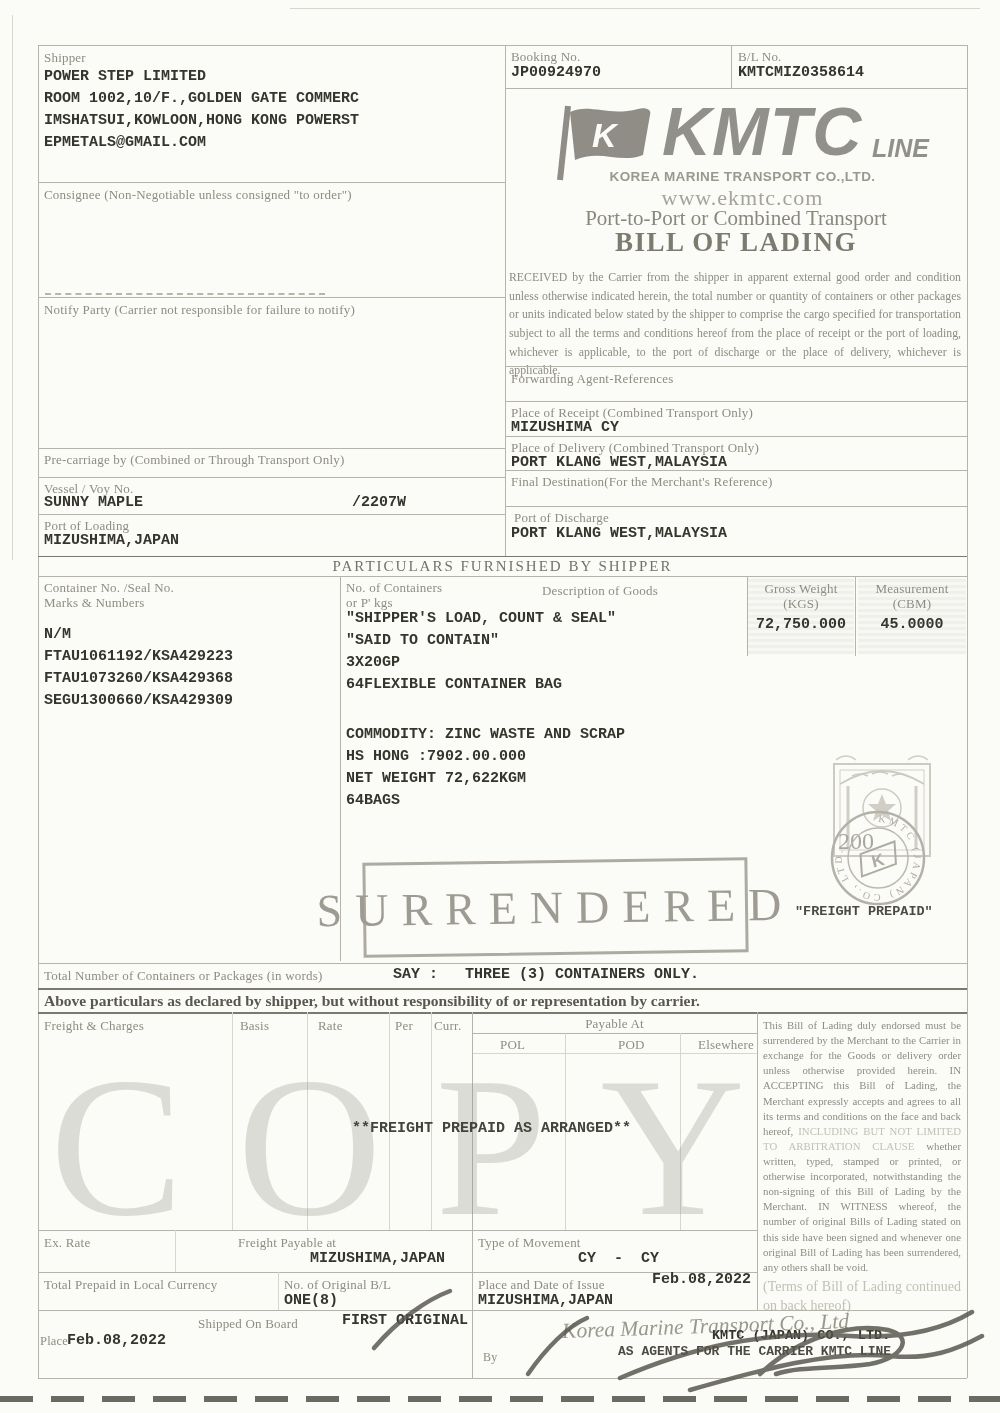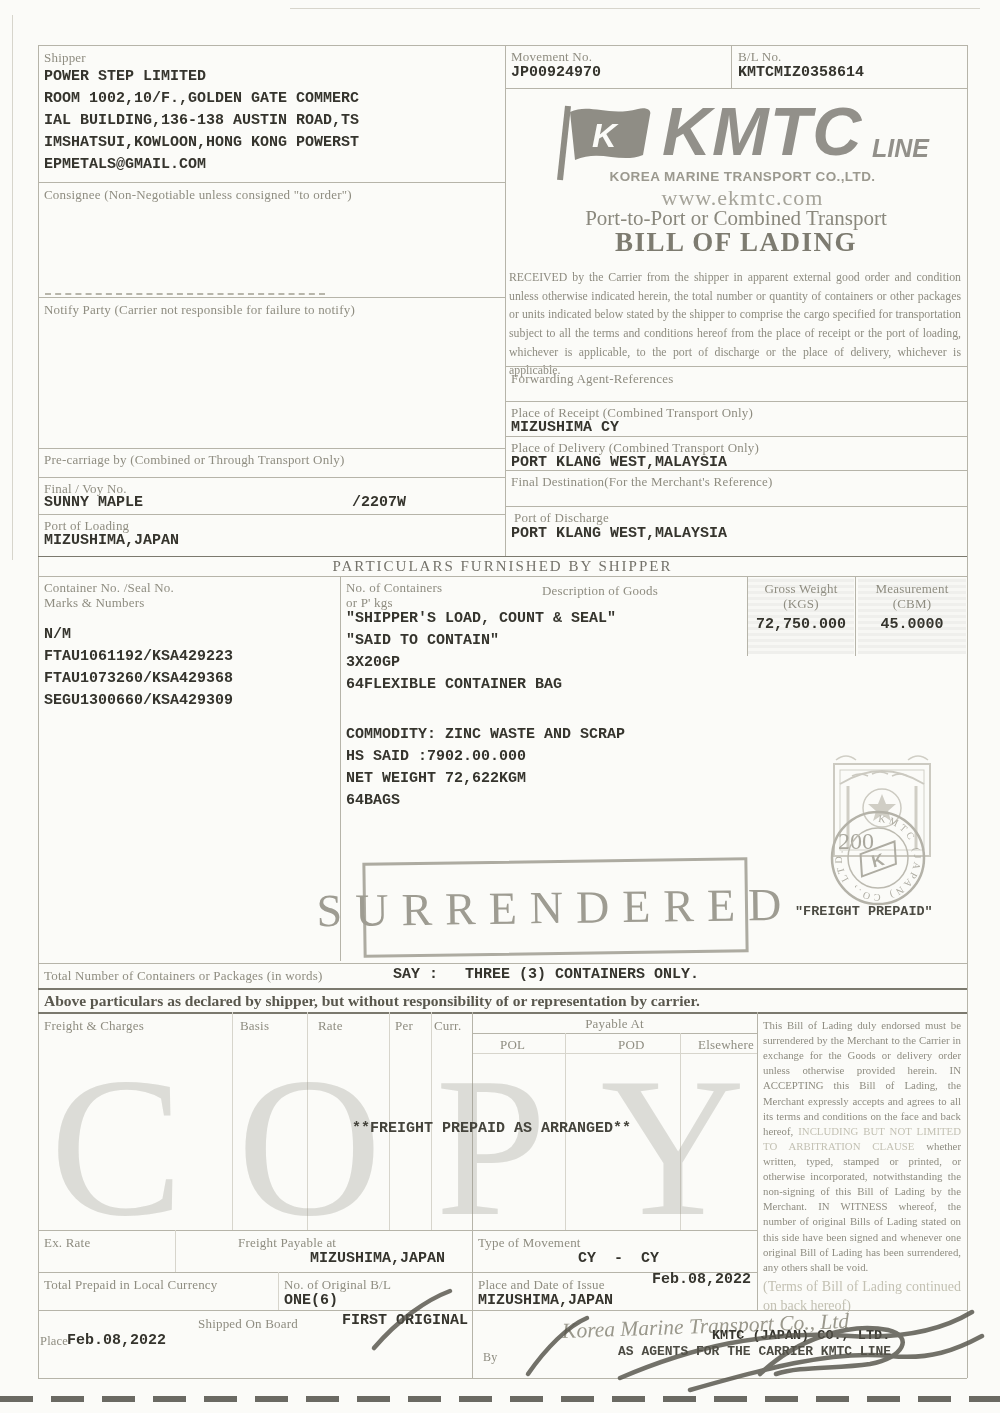--- a/index.html
+++ b/index.html
@@ -79,7 +79,7 @@
 
   <div class="vline" style="left:731px;top:45px;height:43px"></div>
   <div class="hline" style="left:505px;top:88px;width:462px"></div>
-  <div class="abs lbl" style="left:511px;top:49px">Movement No.</div>
+  <div class="abs lbl" style="left:511px;top:49px">Booking No.</div>
   <div class="abs mono" style="left:511px;top:64px">JP00924970</div>
   <div class="abs lbl" style="left:738px;top:49px">B/L No.</div>
   <div class="abs mono" style="left:738px;top:64px">KMTCMIZ0358614</div>

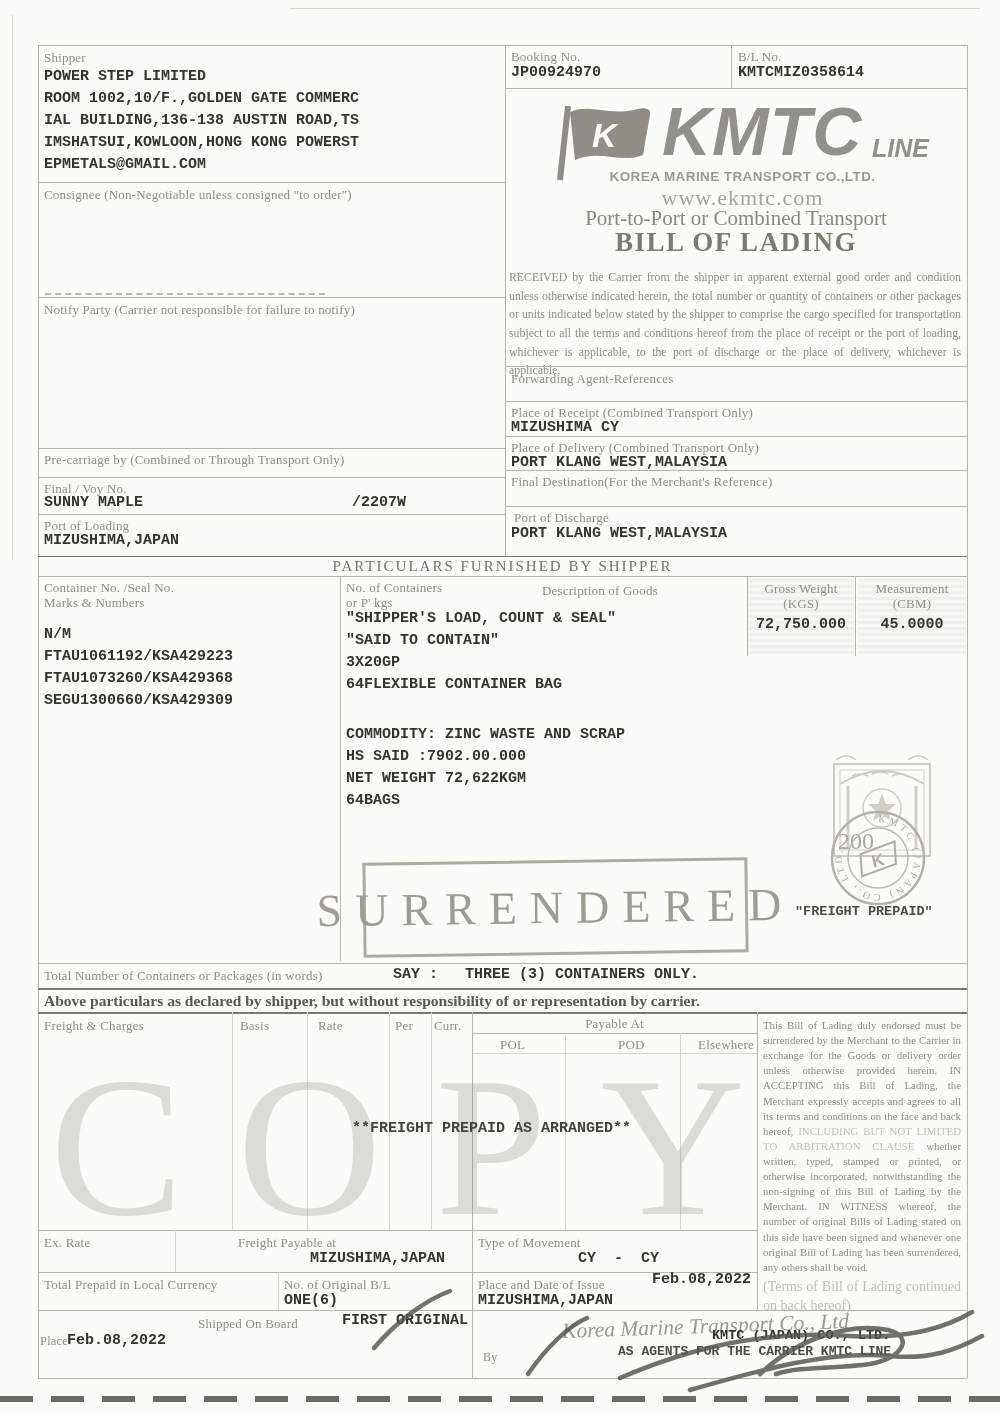--- a/index.html
+++ b/index.html
@@ -56,7 +56,7 @@
   <div class="vline" style="left:505px;top:45px;height:511px"></div>
 
   <div class="abs lbl" style="left:44px;top:50px">Shipper</div>
-  <div class="abs mono" style="left:44px;top:66px"><div class="ln">POWER STEP LIMITED</div><div class="ln">ROOM 1002,10/F.,GOLDEN GATE COMMERC</div><div class="ln">IAL BUILDING,136-138 AUSTIN ROAD,TS</div><div class="ln">IMSHATSUI,KOWLOON,HONG KONG POWERST</div><div class="ln">EPMETALS@GMAIL.COM</div></div>
+  <div class="abs mono" style="left:44px;top:66px"><div class="ln">POWER STEP LIMITED</div><div class="ln">ROOM 1002,10/F.,GOLDEN GATE COMMERC</div><div class="ln">IMSHATSUI,KOWLOON,HONG KONG POWERST</div><div class="ln">EPMETALS@GMAIL.COM</div></div>
   <div class="hline" style="left:38px;top:182px;width:467px"></div>
 
   <div class="abs lbl" style="left:44px;top:187px">Consignee (Non-Negotiable unless consigned "to order")</div>

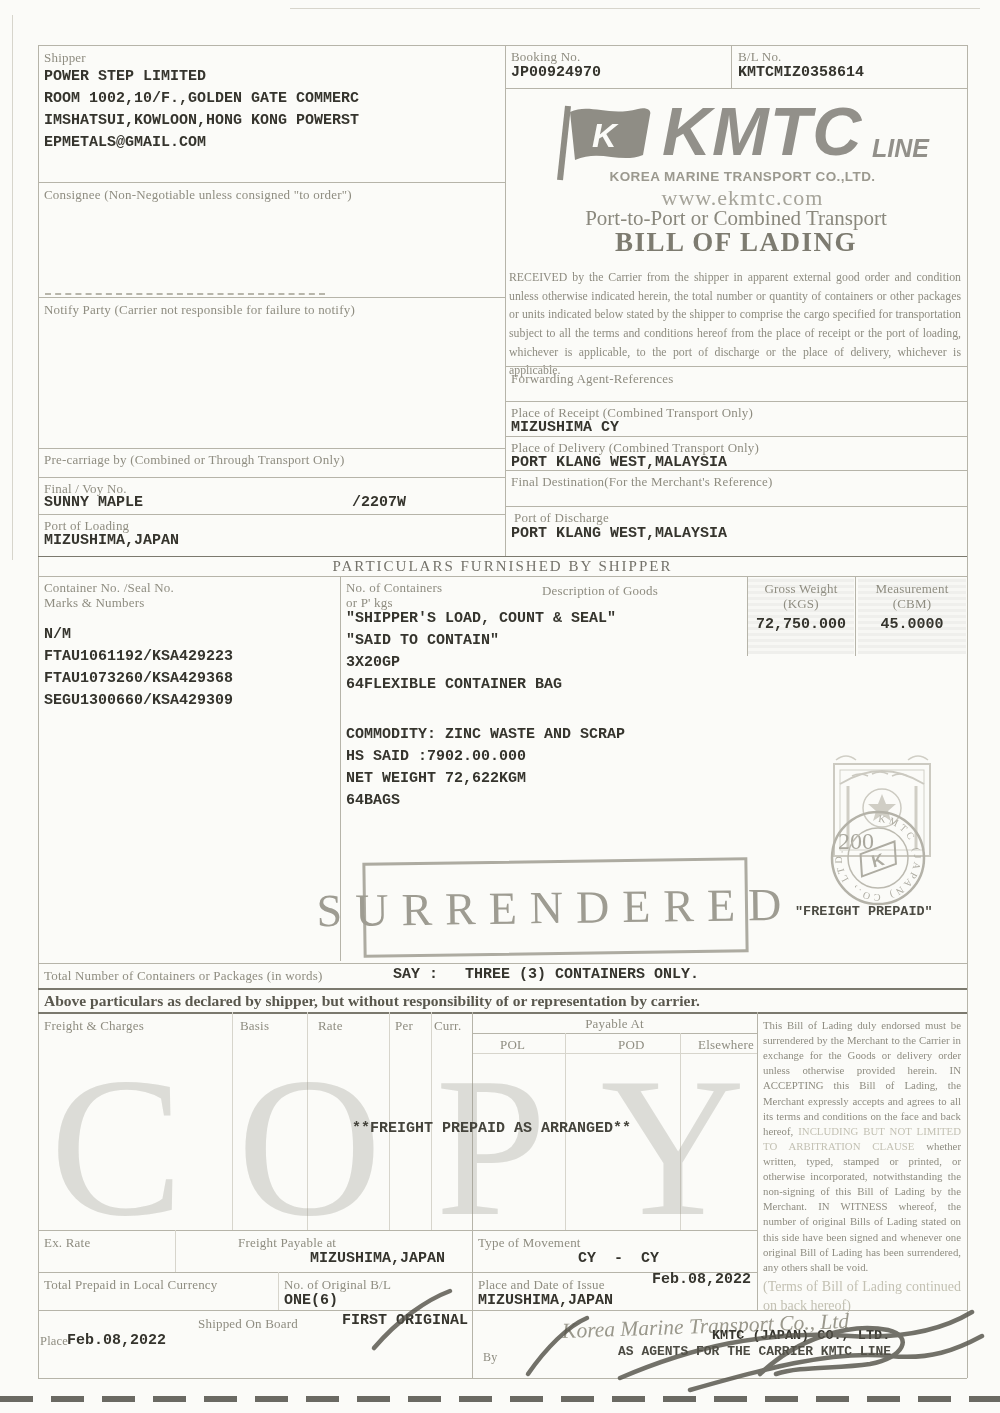--- a/index.html
+++ b/index.html
@@ -69,7 +69,7 @@
   <div class="abs lbl" style="left:44px;top:452px">Pre-carriage by (Combined or Through Transport Only)</div>
   <div class="hline" style="left:38px;top:477px;width:467px"></div>
 
-  <div class="abs lbl" style="left:44px;top:481px">Final / Voy No.</div>
+  <div class="abs lbl" style="left:44px;top:481px">Vessel / Voy No.</div>
   <div class="abs mono" style="left:44px;top:494px">SUNNY MAPLE</div>
   <div class="abs mono" style="left:352px;top:494px">/2207W</div>
   <div class="hline" style="left:38px;top:514px;width:467px"></div>

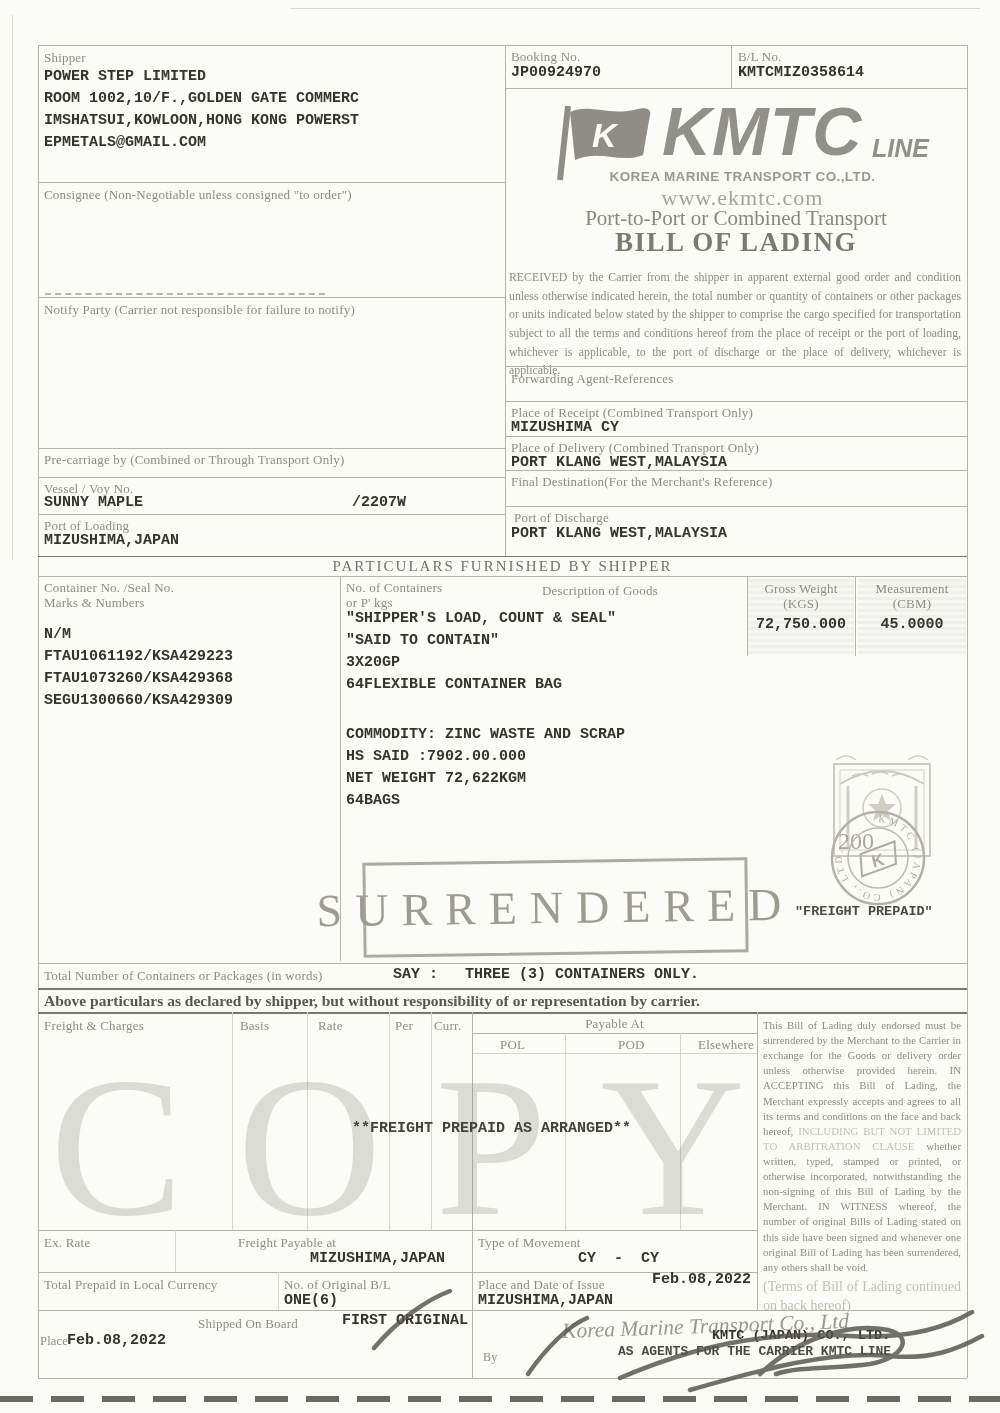--- a/index.html
+++ b/index.html
@@ -134,7 +134,7 @@
 
   <div class="abs mono" style="left:346px;top:608px"><div class="ln">"SHIPPER'S LOAD, COUNT &amp; SEAL"</div><div class="ln">"SAID TO CONTAIN"</div><div class="ln">3X20GP</div><div class="ln">64FLEXIBLE CONTAINER BAG</div></div>
   <div class="abs mono" style="left:44px;top:624px"><div class="ln">N/M</div><div class="ln">FTAU1061192/KSA429223</div><div class="ln">FTAU1073260/KSA429368</div><div class="ln">SEGU1300660/KSA429309</div></div>
-  <div class="abs mono" style="left:346px;top:724px"><div class="ln">COMMODITY: ZINC WASTE AND SCRAP</div><div class="ln">HS SAID :7902.00.000</div><div class="ln">NET WEIGHT 72,622KGM</div><div class="ln">64BAGS</div></div>
+  <div class="abs mono" style="left:346px;top:724px"><div class="ln">COMMODITY: ZINC WASTE AND SCRAP</div><div class="ln">HS HONG :7902.00.000</div><div class="ln">NET WEIGHT 72,622KGM</div><div class="ln">64BAGS</div></div>
   <div class="abs mono center" style="left:748px;top:616px;width:106px">72,750.000</div>
   <div class="abs mono center" style="left:858px;top:616px;width:108px">45.0000</div>
 

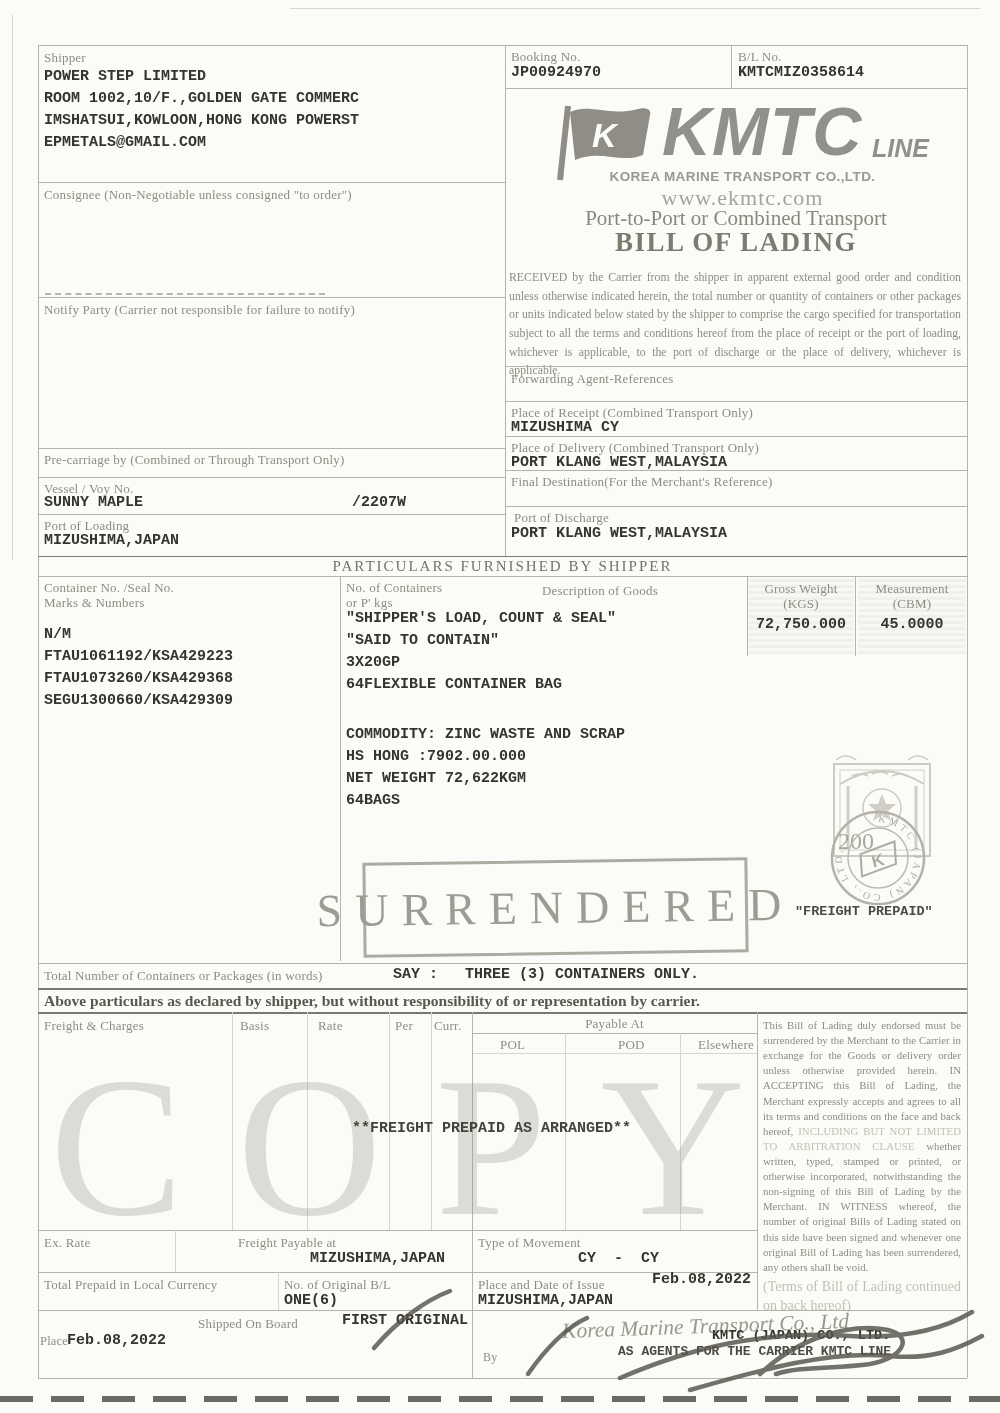--- a/index.html
+++ b/index.html
@@ -221,7 +221,7 @@
   <div class="vline faint" style="left:278px;top:1272px;height:38px"></div>
   <div class="abs lbl" style="left:44px;top:1277px">Total Prepaid in Local Currency</div>
   <div class="abs lbl" style="left:284px;top:1277px">No. of Original B/L</div>
-  <div class="abs mono" style="left:284px;top:1292px">ONE(6)</div>
+  <div class="abs mono" style="left:284px;top:1292px">ONE(8)</div>
   <div class="abs lbl" style="left:478px;top:1277px">Place and Date of Issue</div>
   <div class="abs mono" style="left:652px;top:1271px">Feb.08,2022</div>
   <div class="abs mono" style="left:478px;top:1292px">MIZUSHIMA,JAPAN</div>

